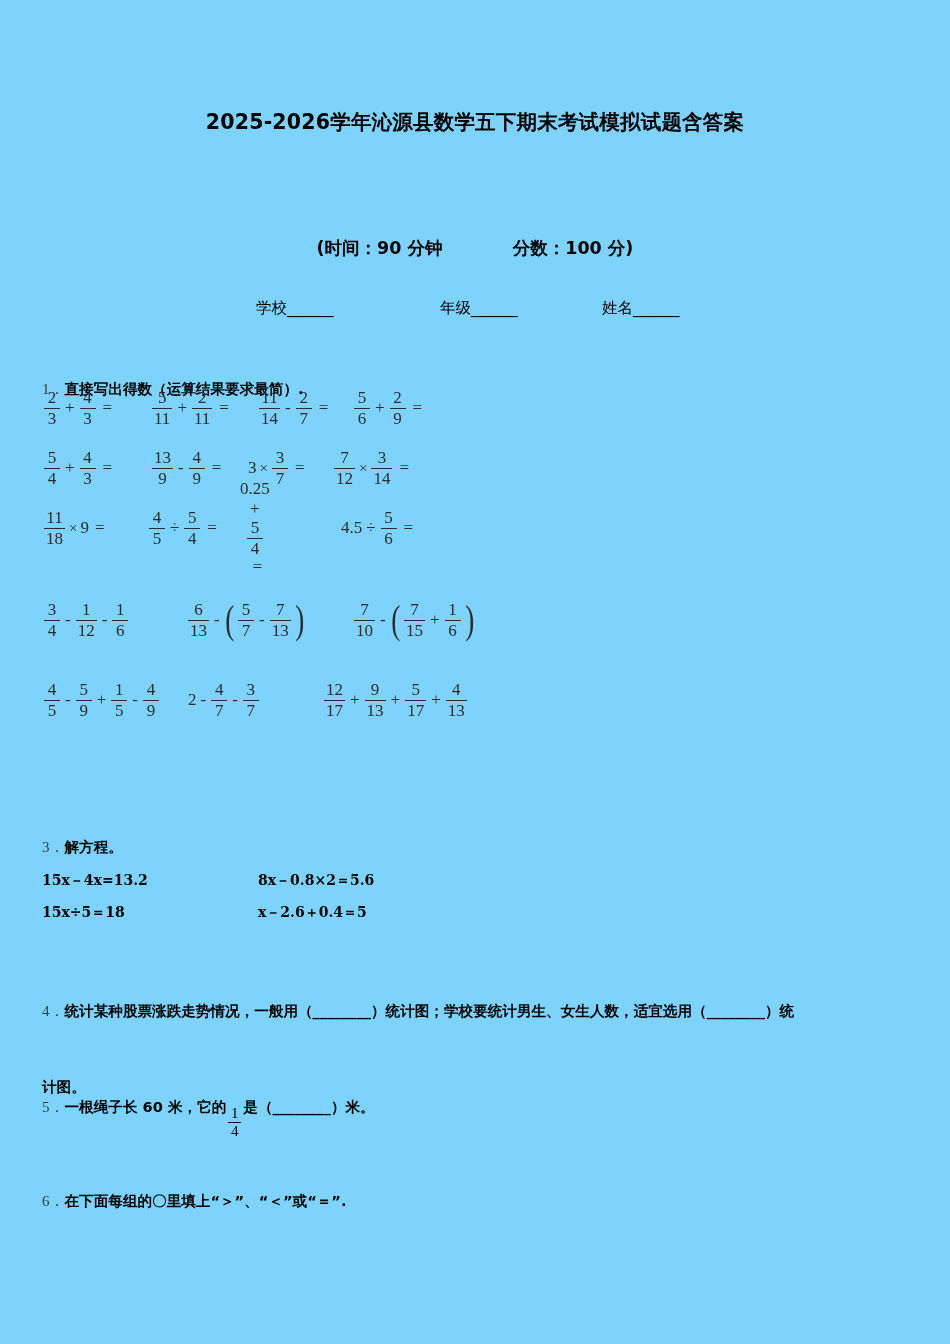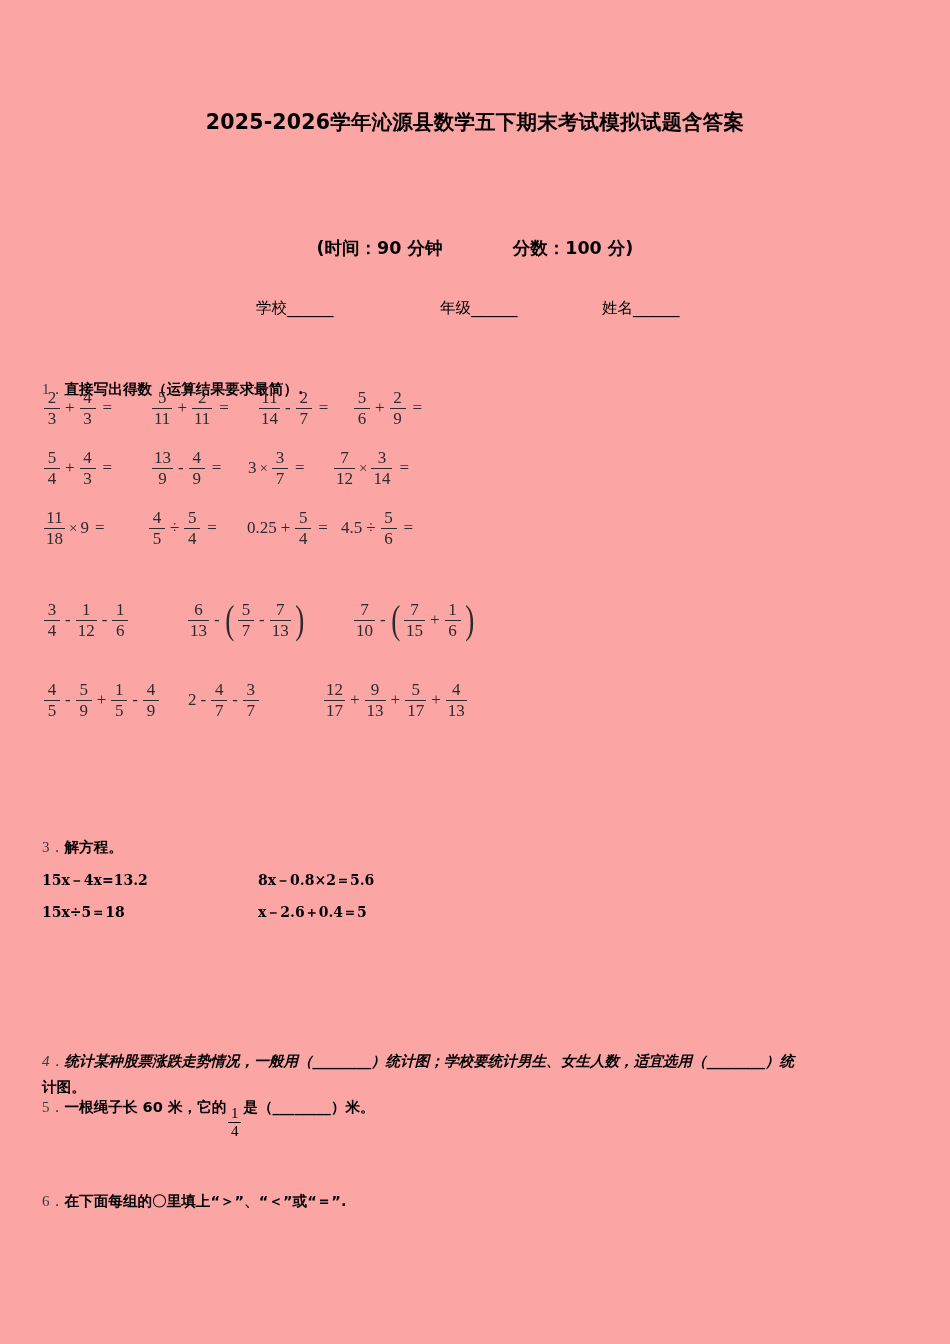--- a/index.html
+++ b/index.html
@@ -15,7 +15,7 @@
     position: relative;
     width: 950px;
     height: 1344px;
-    background: #fca5a5;
+    background: #7dd3fc;
     overflow: hidden;
     box-sizing: border-box;
   }

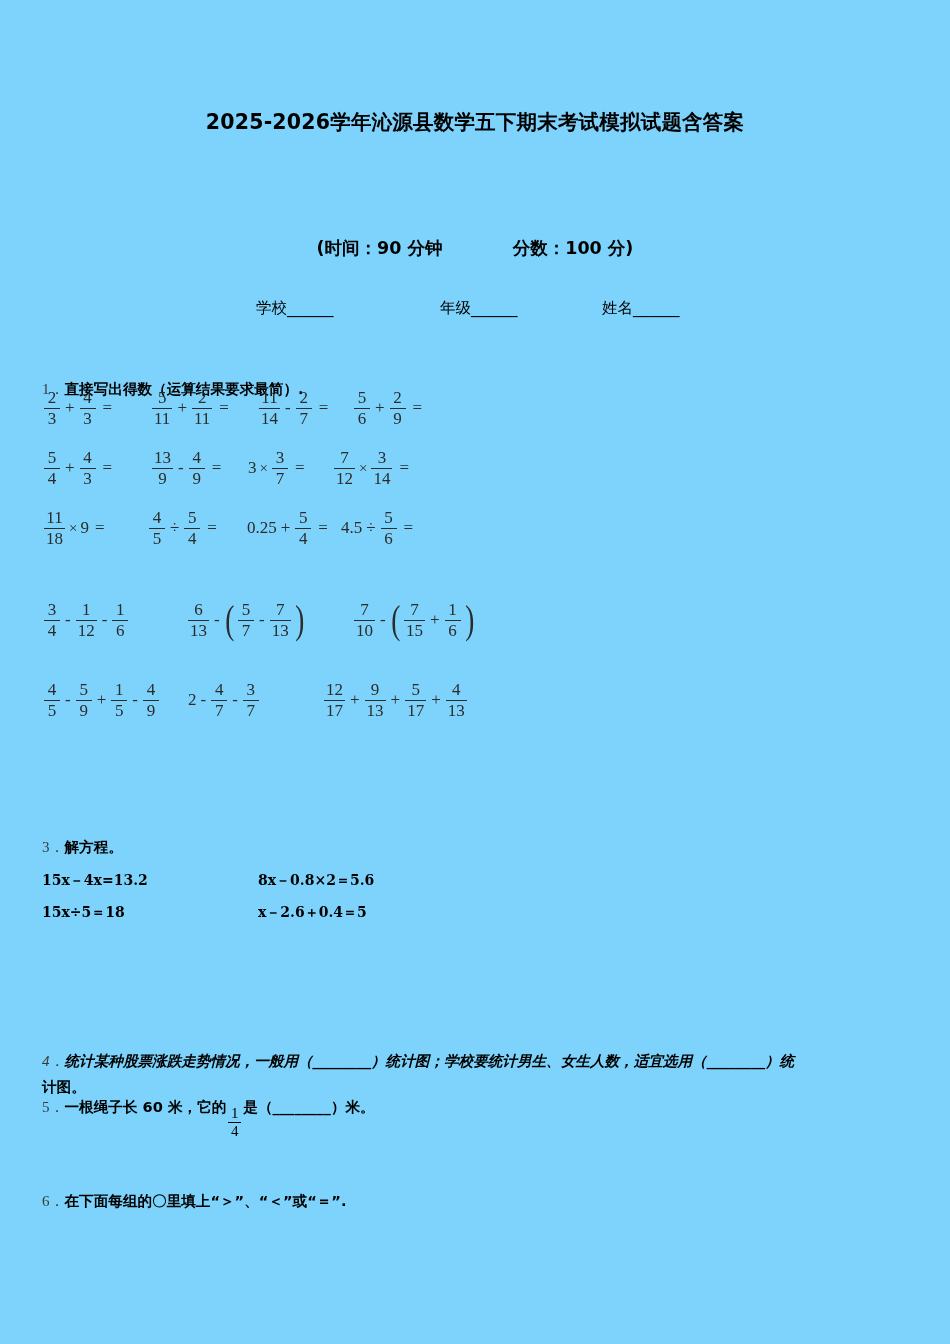--- a/index.html
+++ b/index.html
@@ -363,7 +363,7 @@
         </span>
         <span class="eq">=</span>
       </span>
-      <span class="mitem" style="left: 204px;">
+      <span class="mitem" style="left: 197px; flex-direction: column;">
         <span class="plain">0.25</span>
         <span class="op">+</span>
         <span class="frac">

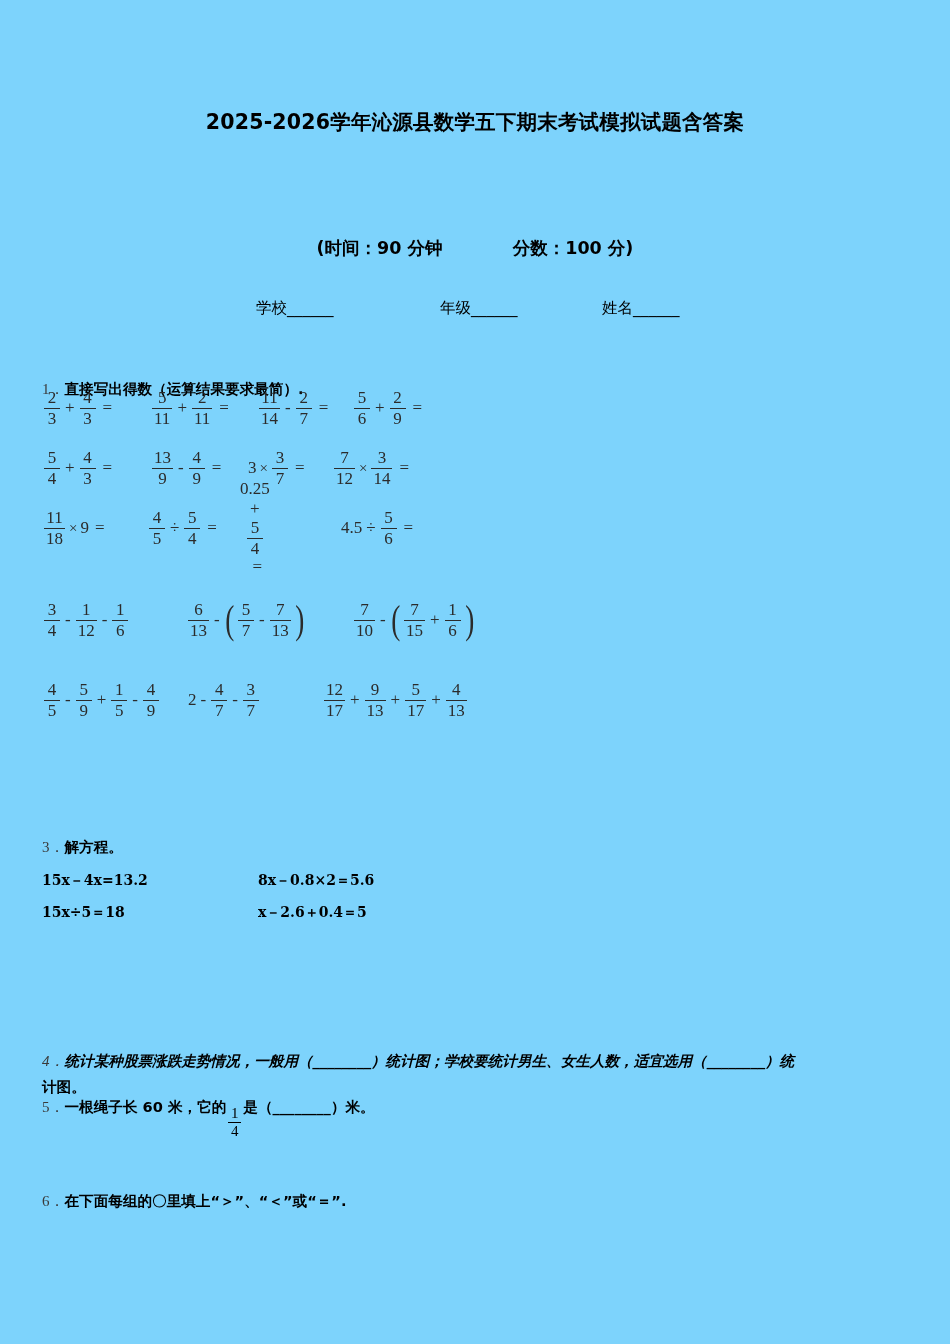--- a/index.html
+++ b/index.html
@@ -527,7 +527,7 @@
   <div class="eqn" style="left:258px; top:904px;">x－2.6＋0.4＝5</div>
 
 
-  <div class="q-wrap" style="top:1038px;font-style:italic;">
+  <div class="q-wrap" style="top:988px;">
     <span class="q-num">4．</span><span>统计某种股票涨跌走势情况，一般用（________）统计图；学校要统计男生、女生人数，适宜选用（________）统</span>
   </div>
   <div class="q-wrap" style="top:1064px;">

